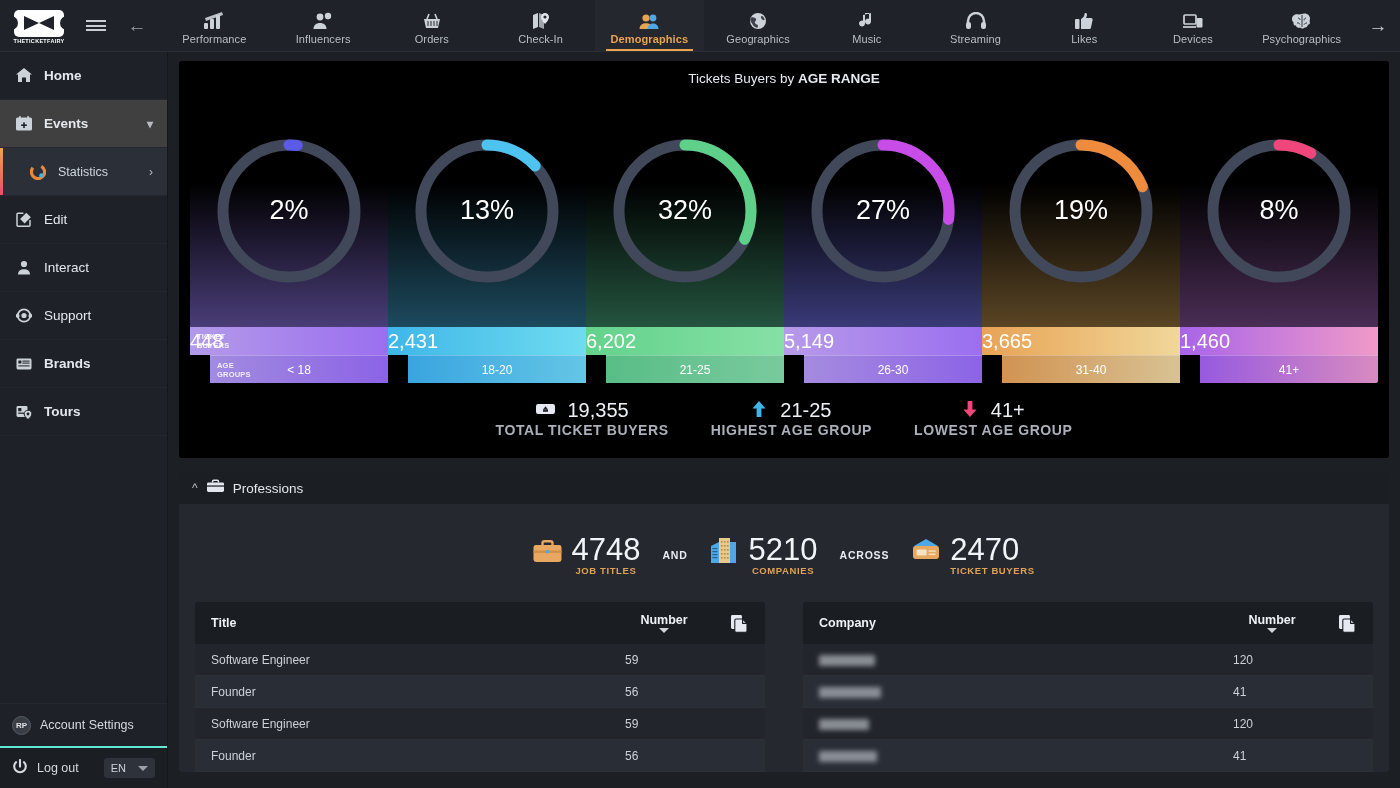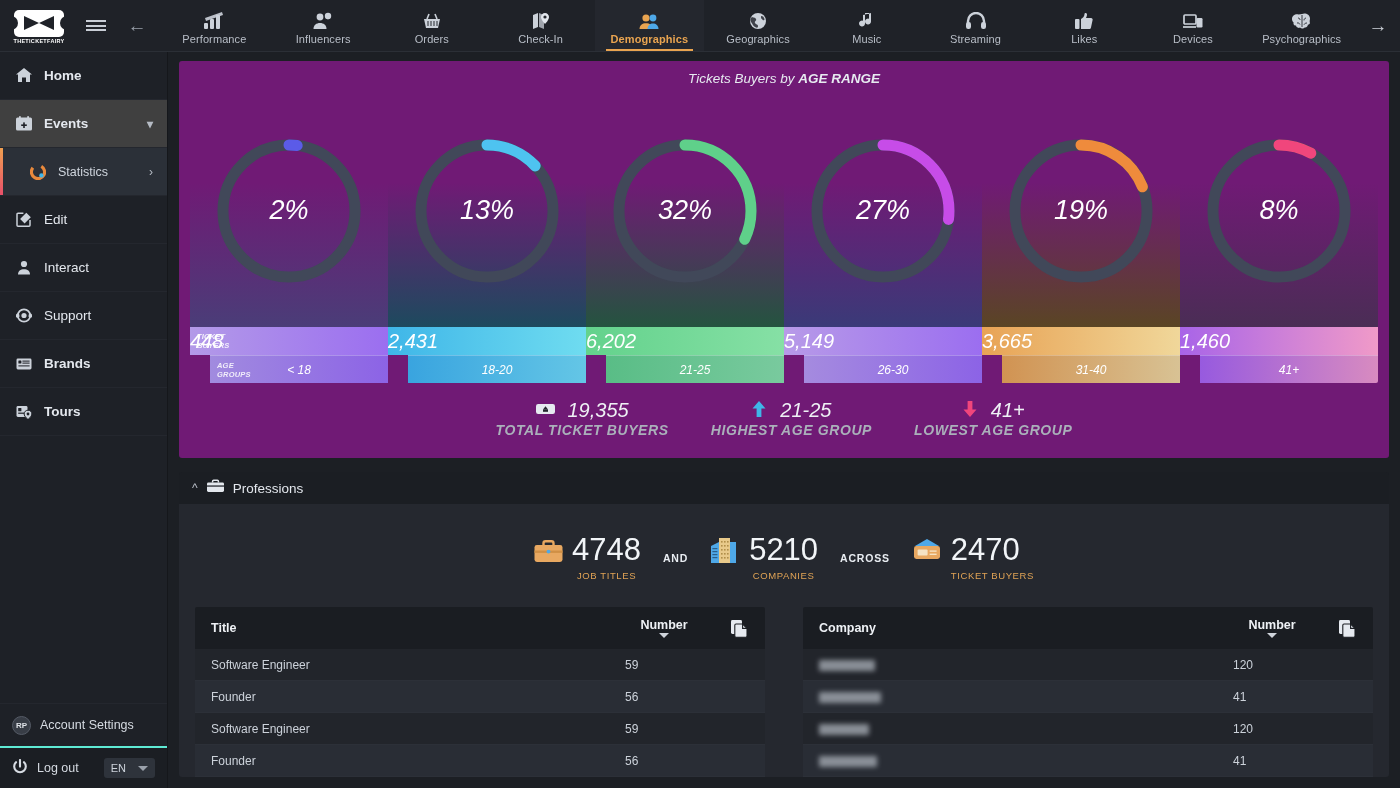--- a/index.html
+++ b/index.html
@@ -113,7 +113,7 @@
   
   .main { flex: 1; background: #1c1f24; padding: 9px 11px 0 11px; overflow: hidden; }
 
-  .panel { background: #701a75; border-radius: 3px; font-style: italic; }
+  .panel { background: #000000; border-radius: 3px; }
 
   
   .age-panel { padding: 10px 0 0 0; margin-bottom: 14px; }

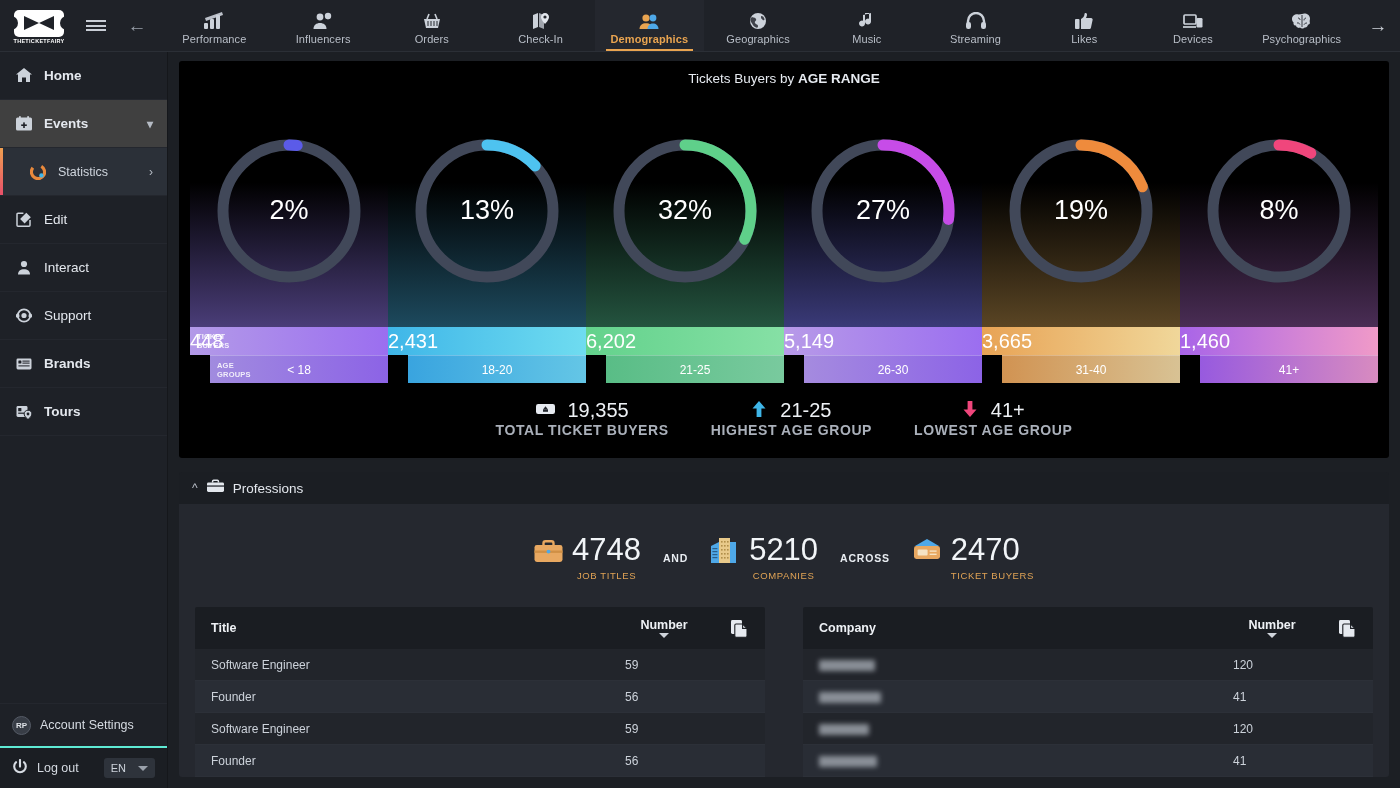--- a/index.html
+++ b/index.html
@@ -167,7 +167,7 @@
   .bigstats { display: flex; align-items: center; justify-content: center; gap: 22px; padding: 16px 0 26px; }
   .bsitem { display: flex; align-items: flex-start; gap: 9px; }
   .bsnum { font-size: 31px; color: #f2f5f8; line-height: 1; }
-  .bslbl { font-size: 9.5px; letter-spacing: .6px; color: #e0a355; font-weight: 400; margin-top: 5px; text-align: center; }
+  .bslbl { font-size: 9.5px; letter-spacing: .6px; color: #e0a355; font-weight: 700; text-align: center; }
   .bsjoin { font-size: 10.5px; letter-spacing: .8px; color: #e9edf2; font-weight: 700; align-self: center; }
 
   .tables { display: flex; gap: 38px; }

